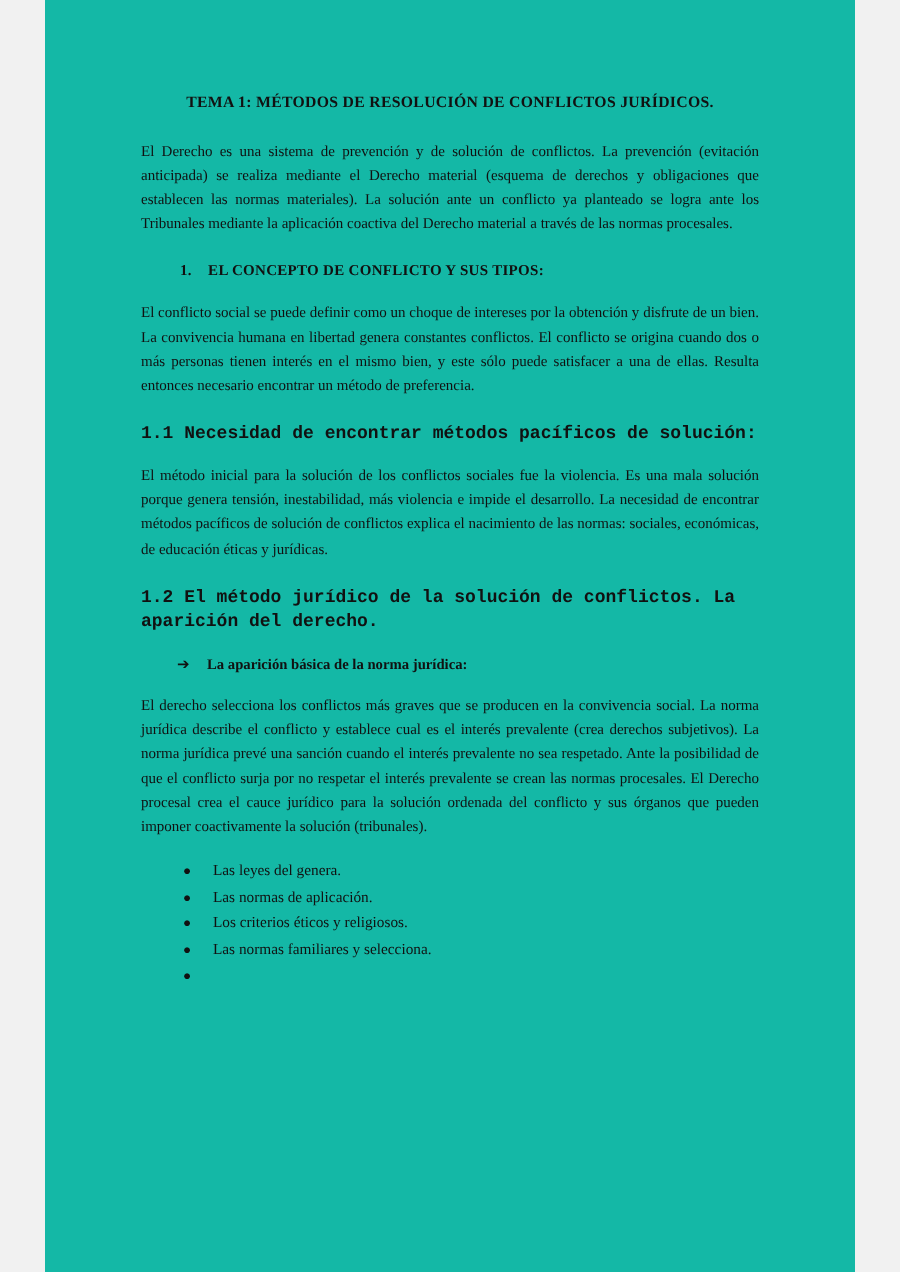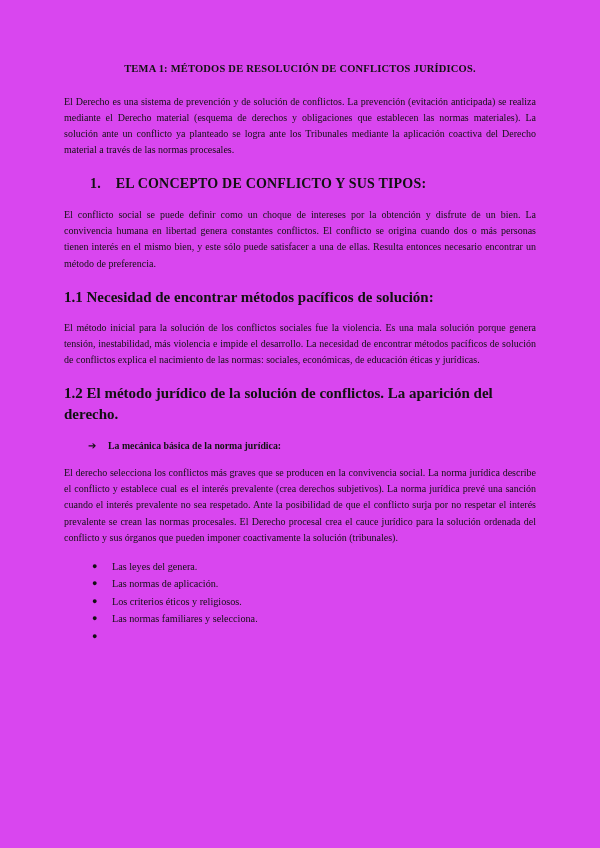--- a/index.html
+++ b/index.html
@@ -8,9 +8,9 @@
     background: #f1f1f1;
   }
   .page {
-    width: 600px;
+    width: 540px;
     height: 848px;
-    background: #d946ef;
+    background: #14b8a6;
     margin: 0 auto;
     position: relative;
     box-sizing: border-box;

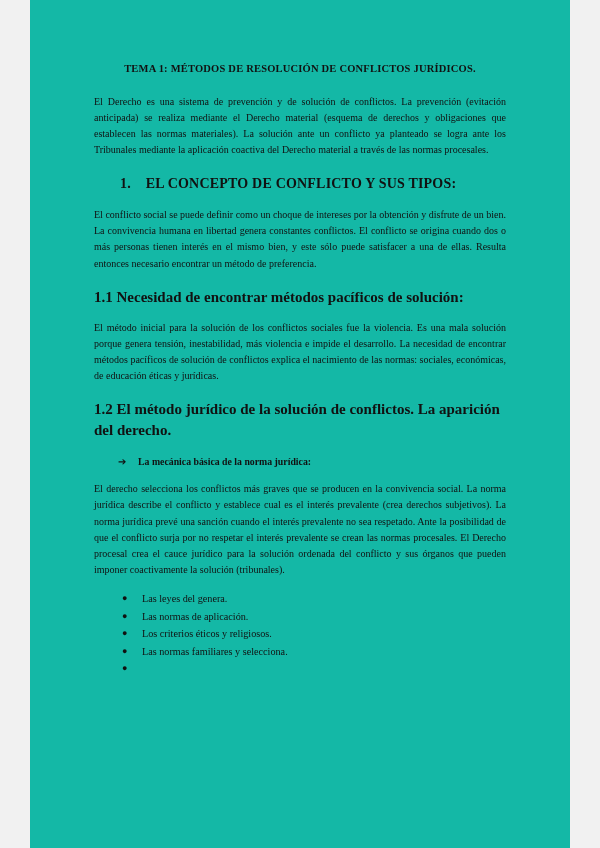--- a/index.html
+++ b/index.html
@@ -35,7 +35,7 @@
     text-indent: 0;
   }
   .section-heading {
-    font-size: 14px;
+    font-size: 10px;
     font-weight: bold;
     margin: 16px 0 13px 0;
     padding-left: 26px;

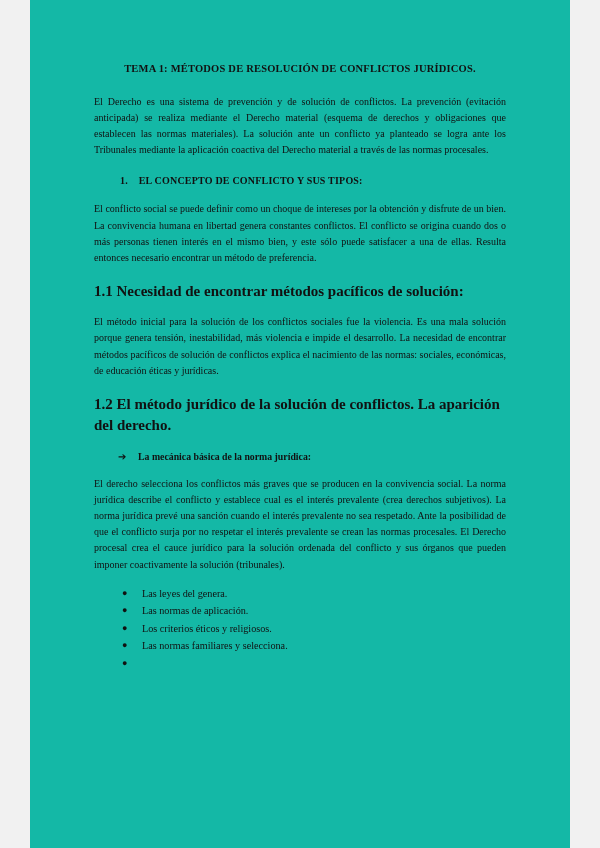--- a/index.html
+++ b/index.html
@@ -43,10 +43,11 @@
     letter-spacing: 0.2px;
   }
   .sub-heading {
-    font-size: 15px;
+    font-size: 12px;
     font-weight: bold;
     margin: 15px 0 12px 0;
     line-height: 1.4;
+    font-family: Liberation Mono, monospace;
   }
   .arrow-heading {
     font-size: 9.8px;

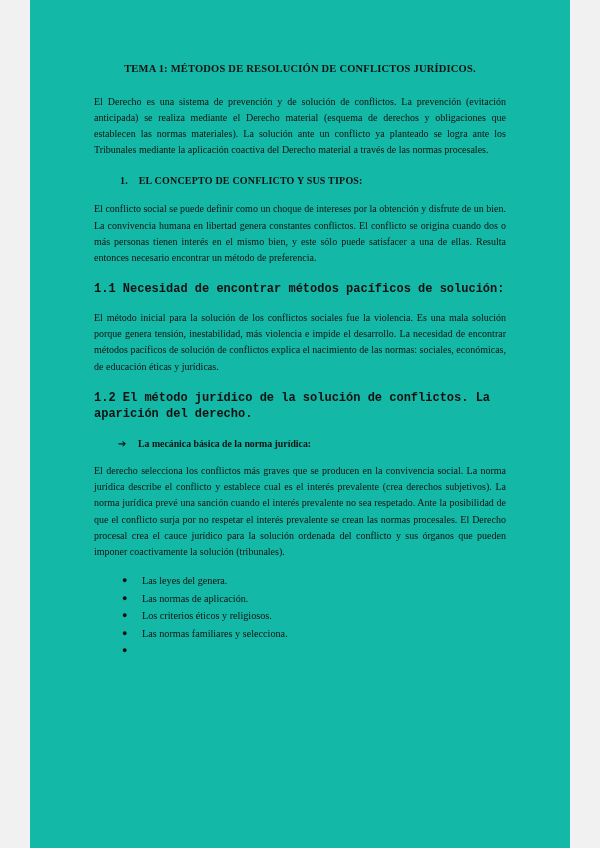--- a/index.html
+++ b/index.html
@@ -109,7 +109,7 @@
 
   <div class="arrow-heading">
     <span class="arrow-glyph">➔</span>
-    <span>La mecánica básica de la norma jurídica:</span>
+    <span>La aparición básica de la norma jurídica:</span>
   </div>
 
   <p class="body-text">El derecho selecciona los conflictos más graves que se producen en la convivencia social. La norma jurídica describe el conflicto y establece cual es el interés prevalente (crea derechos subjetivos). La norma jurídica prevé una sanción cuando el interés prevalente no sea respetado. Ante la posibilidad de que el conflicto surja por no respetar el interés prevalente se crean las normas procesales. El Derecho procesal crea el cauce jurídico para la solución ordenada del conflicto y sus órganos que pueden imponer coactivamente la solución (tribunales).</p>

